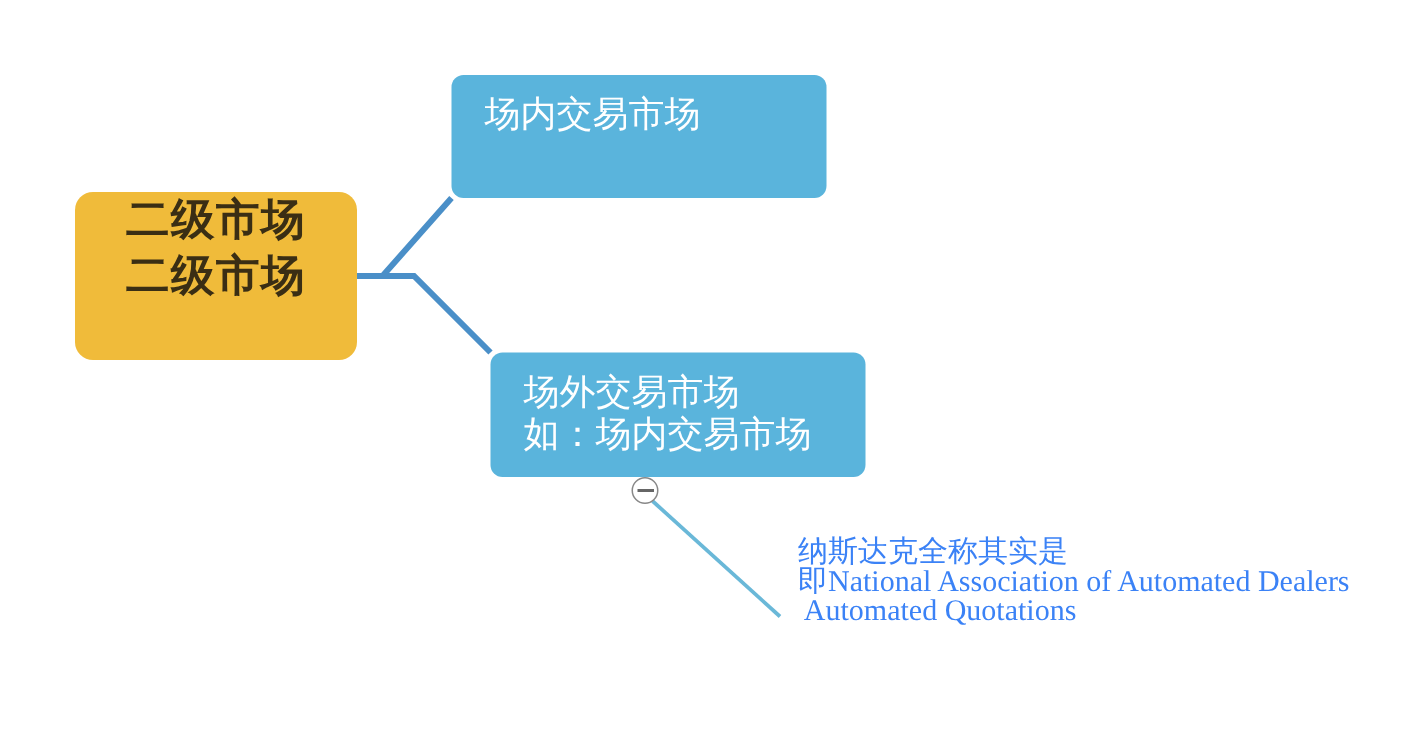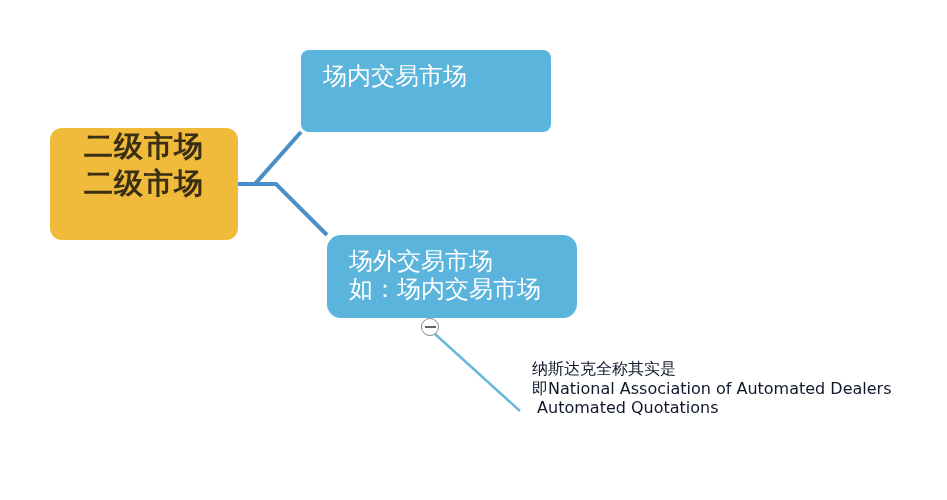--- a/index.html
+++ b/index.html
@@ -13,7 +13,7 @@
   .node { position:absolute; background:#5ab4dc; border-radius:8px; color:#ffffff;
           font-size:24px; line-height:28px; padding:12px 0 0 22px; box-sizing:border-box; }
   .n1 { left:301px; top:50px; width:250px; height:82px; }
-  .n2 { left:327px; top:235px; width:250px; height:83px;border-radius:14px; }
+  .n2 { left:327px; top:235px; width:250px; height:83px; }
   .collapse { position:absolute; left:421px; top:318px; width:18px; height:18px;
               border:1.5px solid #888; border-radius:50%; background:#fff; box-sizing:border-box;
               display:flex; align-items:center; justify-content:center; cursor:pointer; }

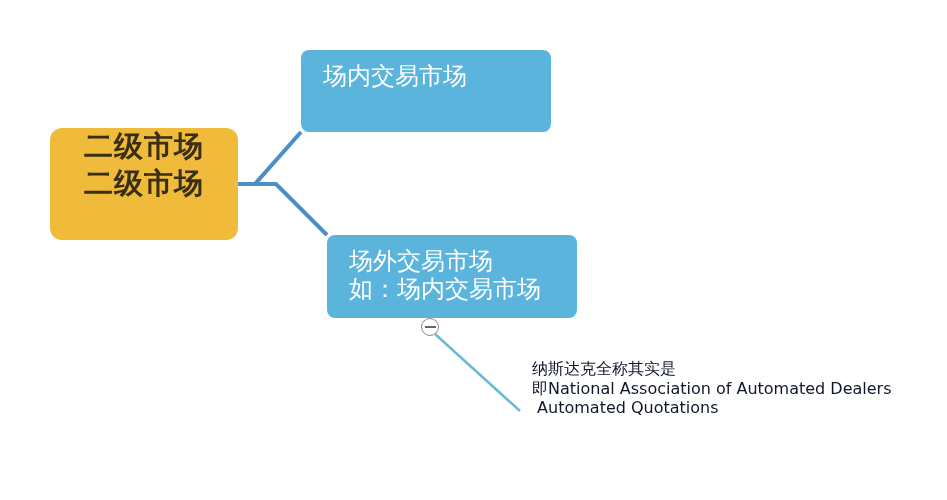--- a/index.html
+++ b/index.html
@@ -18,7 +18,7 @@
               border:1.5px solid #888; border-radius:50%; background:#fff; box-sizing:border-box;
               display:flex; align-items:center; justify-content:center; cursor:pointer; }
   .collapse .bar { width:11px; height:1.5px; background:#666; }
-  .note { position:absolute; left:532px; top:359px; font-size:16px; line-height:19.5px; color:#0f172a; }
+  .note { position:absolute; left:532px; top:359px; font-size:20px; line-height:19.5px; color:#3b82f6;font-family:Liberation Serif, serif; }
   .note div { white-space:pre; }
 </style>
 </head>

